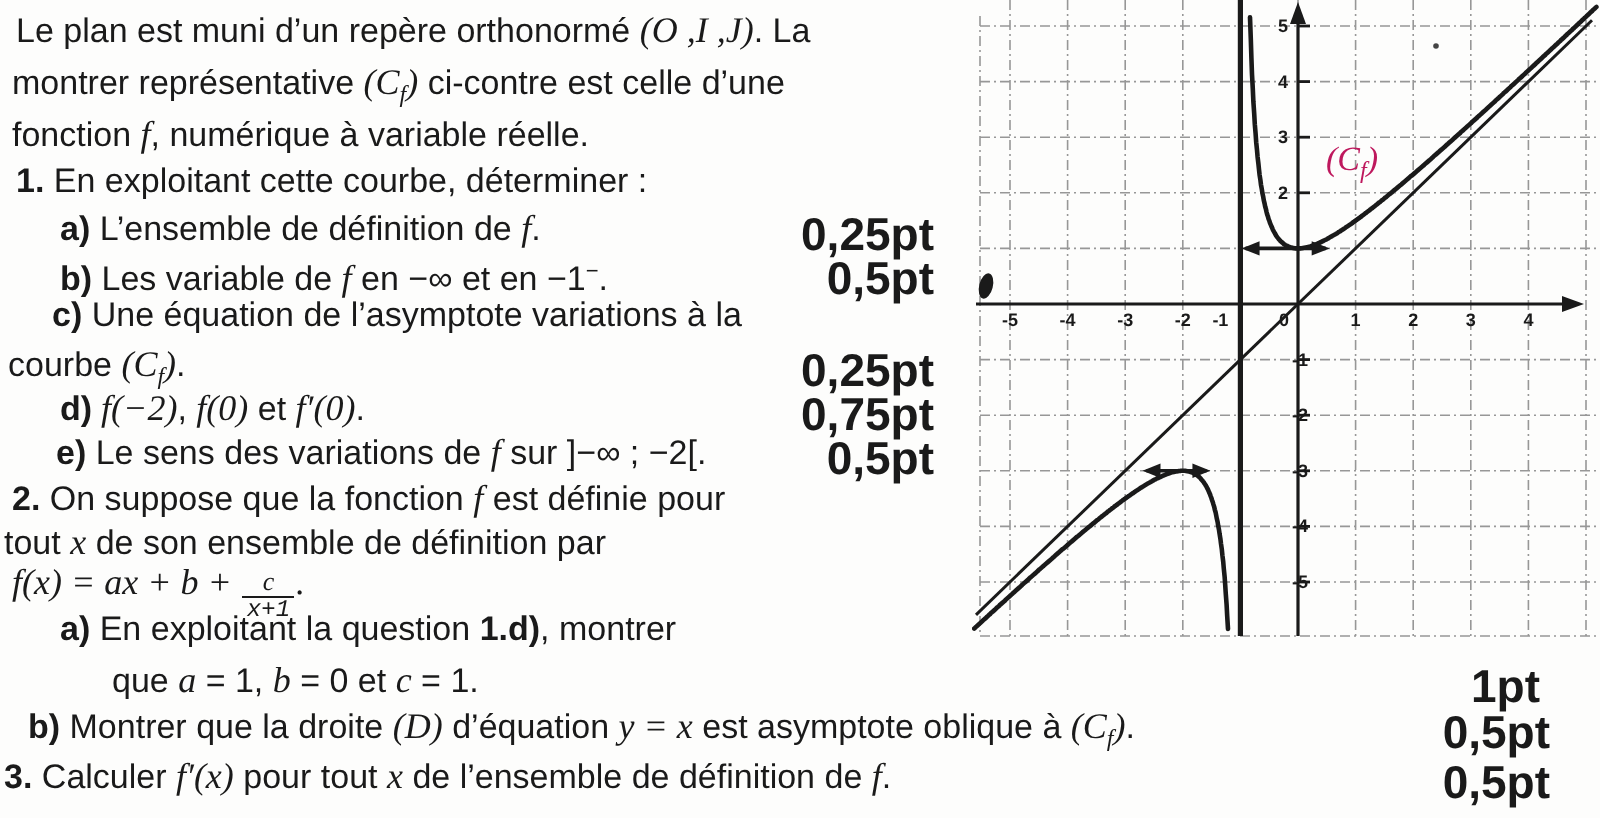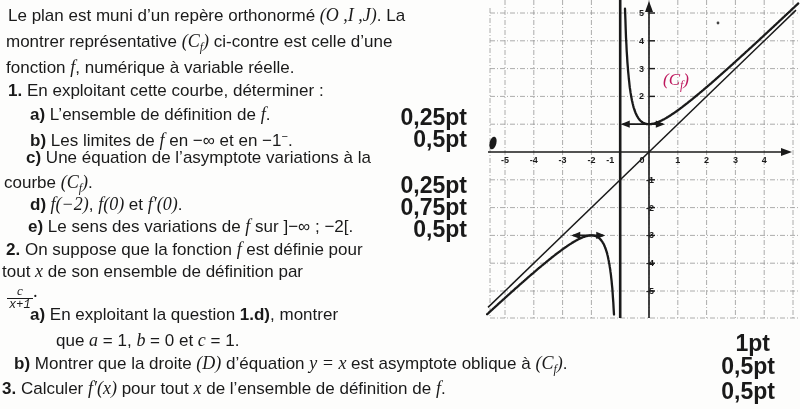--- a/index.html
+++ b/index.html
@@ -34,7 +34,7 @@
 
 <div class="ln" style="top:104px;left:30px"><span class="b">a)</span><span> L’ensemble de définition de </span><span class="m">f</span><span>.</span></div>
 
-<div class="ln" style="top:126px;left:30px"><span class="b">b)</span><span> Les limites de </span><span class="m">f</span><span> en −∞ et en −1</span><sup>−</sup><span>.</span></div>
+<div class="ln" style="top:126px;left:30px"><span class="b">b)</span><span> Les variable de </span><span class="m">f</span><span> en −∞ et en −1</span><sup>−</sup><span>.</span></div>
 
 <div class="ln" style="top:148px;left:26px"><span class="b">c)</span><span> Une équation de l’asymptote variations à la</span></div>
 

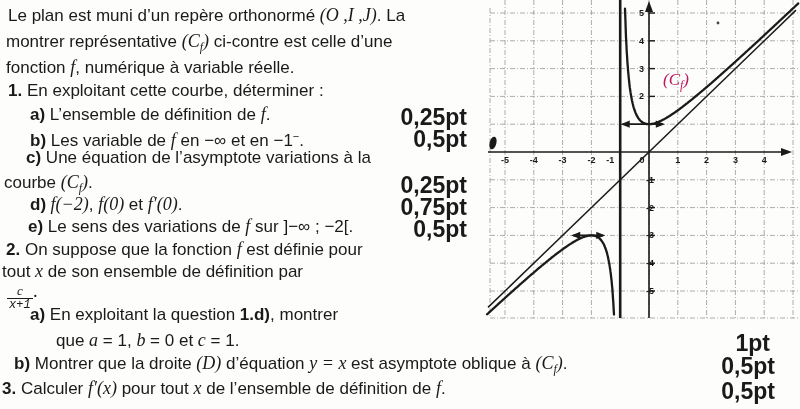--- a/index.html
+++ b/index.html
@@ -48,7 +48,7 @@
 
 <div class="ln" style="top:261px;left:2px"><span>tout </span><span class="m">x</span><span> de son ensemble de définition par</span></div>
 
-<div class="ln" style="top:281px;left:6px"><span class="frac"><span class="fn2">c</span><span class="fd">x+1</span></span><span class="m">.</span></div>
+<div class="ln" style="top:281px;left:6px"><span class="m">f(x) = ax + b + </span><span class="frac"><span class="fn2">c</span><span class="fd">x+1</span></span><span class="m">.</span></div>
 
 <div class="ln" style="top:305px;left:30px"><span class="b">a)</span><span> En exploitant la question </span><span class="b">1.d)</span><span>, montrer</span></div>
 

